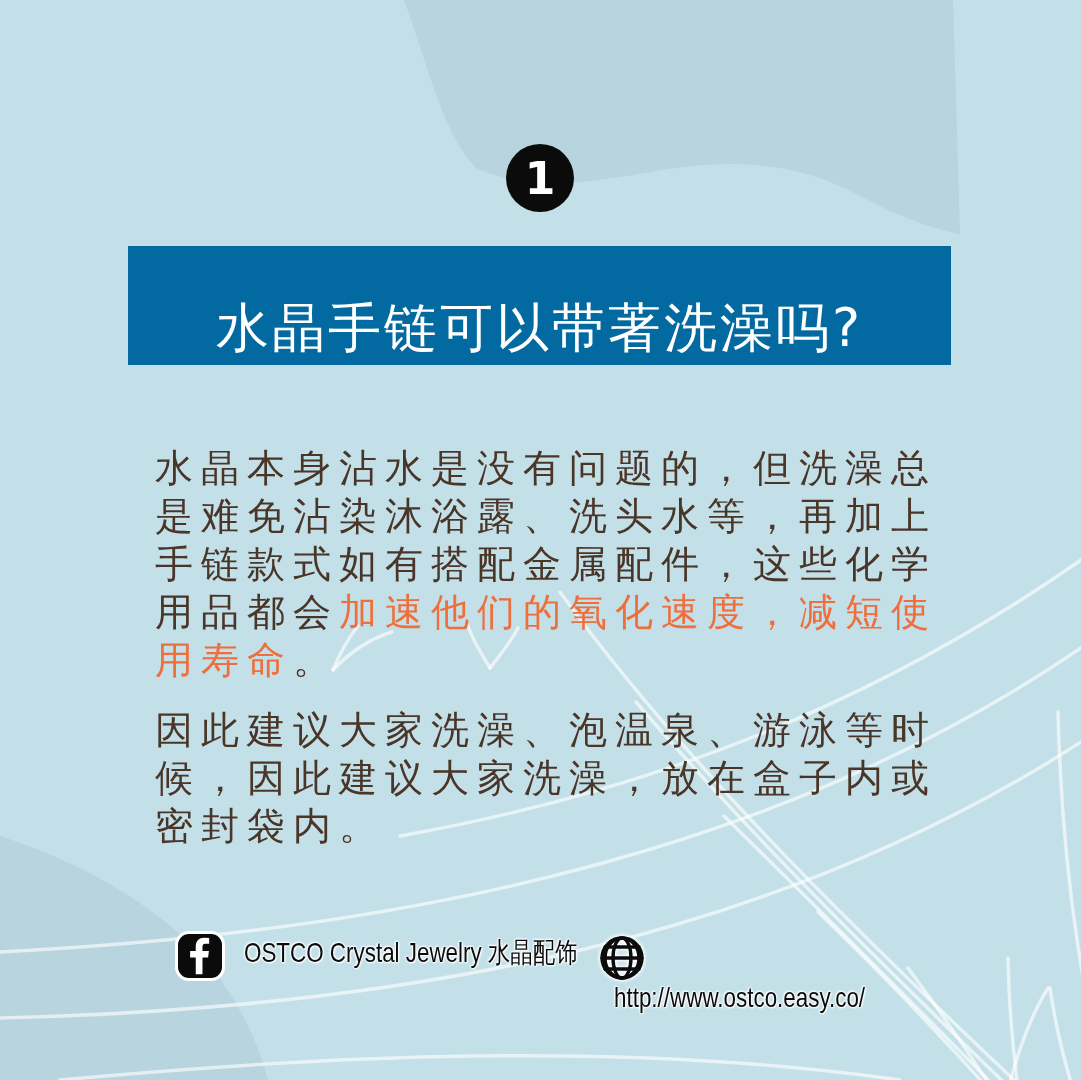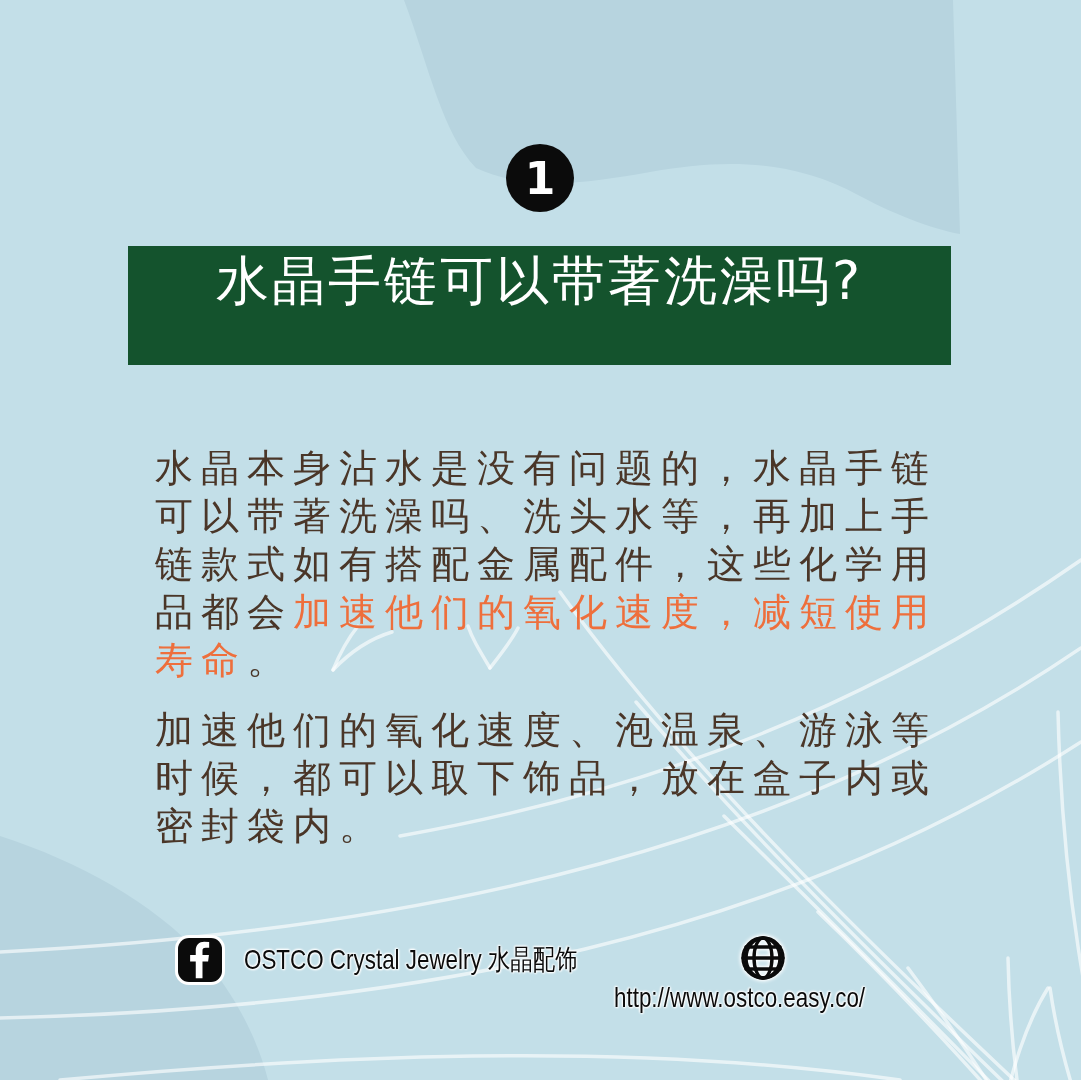--- a/index.html
+++ b/index.html
@@ -34,8 +34,8 @@
     position: absolute;
     left: 128px; top: 246px;
     width: 823px; height: 119px;
-    background: #14532d;
-    display: flex; align-items: flex-start; justify-content: center;
+    background: #0369a1;
+    display: flex; align-items: flex-end; justify-content: center;
   }
   .title-bar .title-text {
     color: #ffffff;

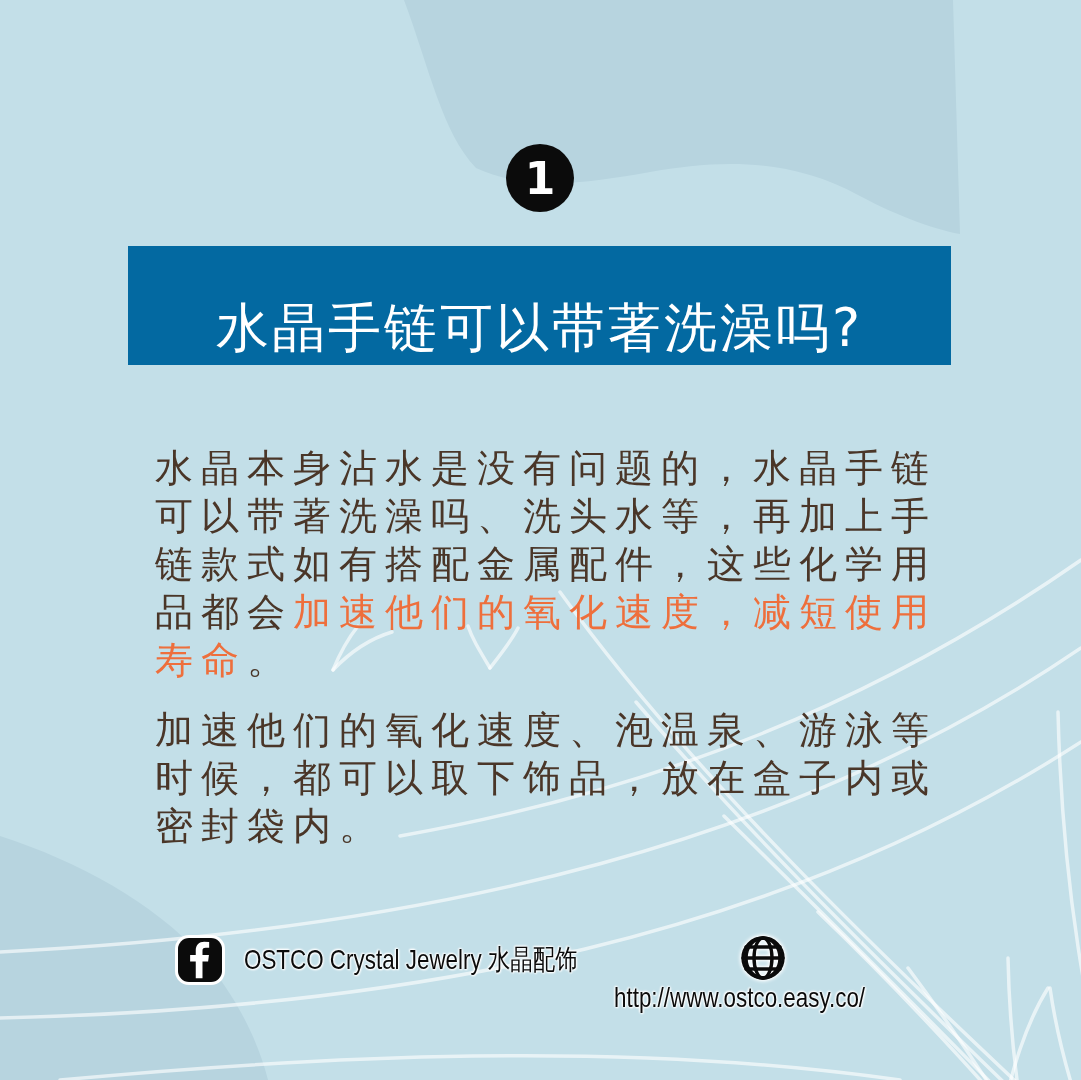--- a/index.html
+++ b/index.html
@@ -137,7 +137,7 @@
   </div>
 
   <div class="body-copy">
-    <p><span>水晶本身沾水是没有问题的，水晶手链可以带著洗澡吗、洗头水等，再加上手链款式如有搭配金属配件，这些化学用品都会</span><span class="hl">加速他们的氧化速度，减短使用寿命</span><span>。</span></p>
+    <p><span>水晶本身沾水是没有问题的，但洗澡总是难免沾染沐浴露、洗头水等，再加上手链款式如有搭配金属配件，这些化学用品都会</span><span class="hl">加速他们的氧化速度，减短使用寿命</span><span>。</span></p>
     <p>加速他们的氧化速度、泡温泉、游泳等时候，都可以取下饰品，放在盒子内或密封袋内。</p>
   </div>
 

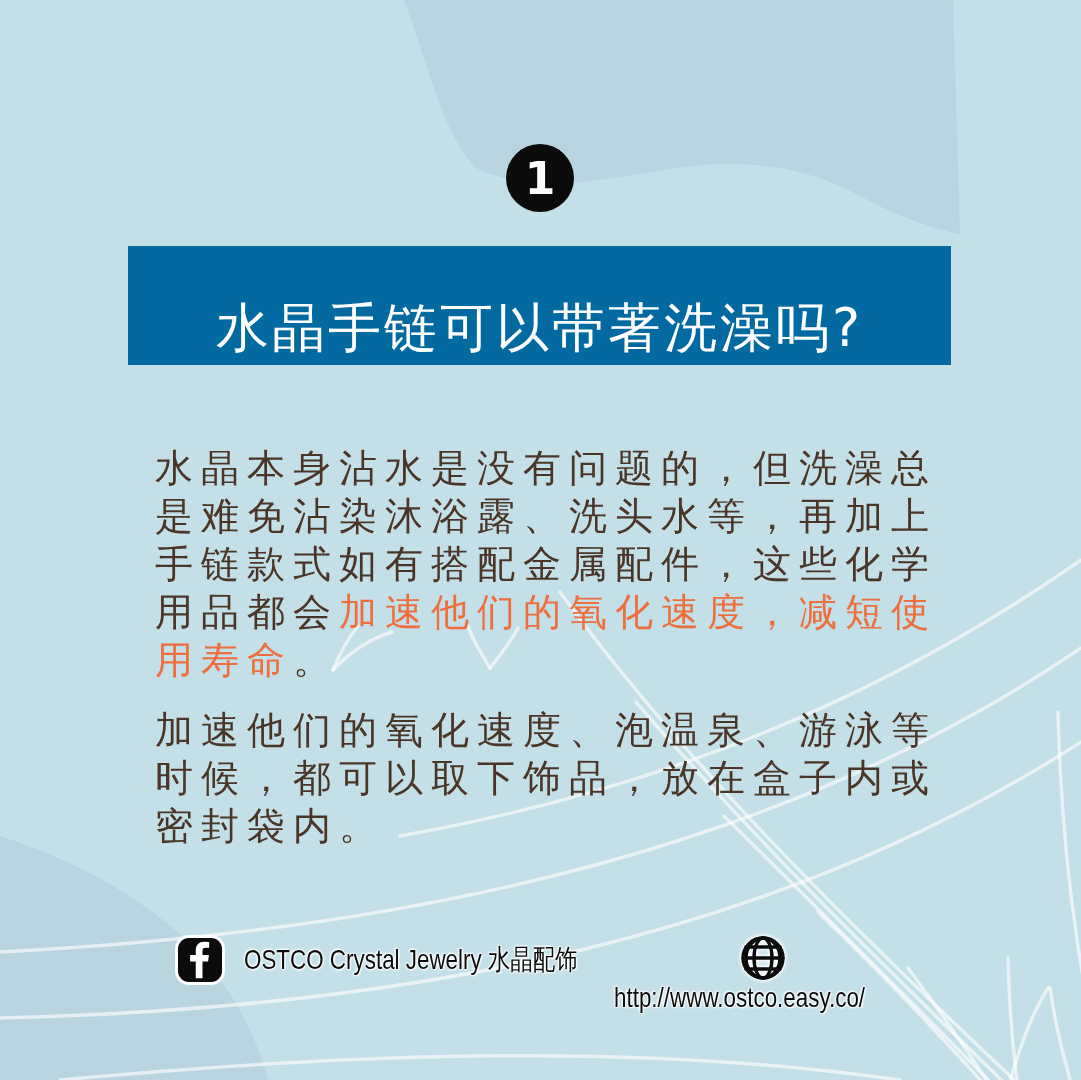--- a/index.html
+++ b/index.html
@@ -138,7 +138,7 @@
 
   <div class="body-copy">
     <p><span>水晶本身沾水是没有问题的，但洗澡总是难免沾染沐浴露、洗头水等，再加上手链款式如有搭配金属配件，这些化学用品都会</span><span class="hl">加速他们的氧化速度，减短使用寿命</span><span>。</span></p>
-    <p>加速他们的氧化速度、泡温泉、游泳等时候，都可以取下饰品，放在盒子内或密封袋内。</p>
+    <p>因此建议大家洗澡、泡温泉、游泳等时候，因此建议大家洗澡，放在盒子内或密封袋内。</p>
   </div>
 
   <div class="footer-group fb-group">

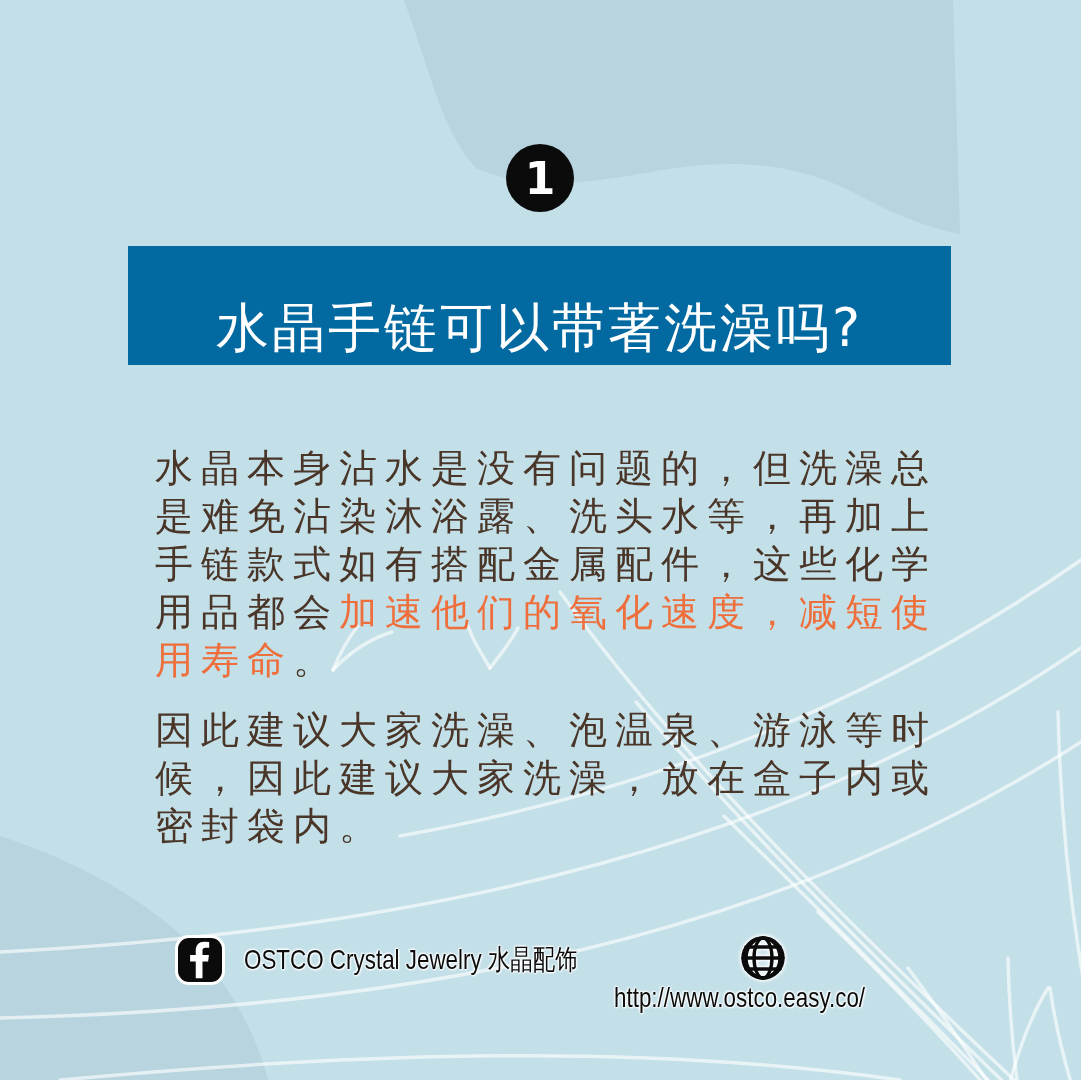--- a/index.html
+++ b/index.html
@@ -63,7 +63,7 @@
   .footer-group {
     position: absolute;
     display: flex;
-    align-items: center;
+    align-items: flex-start;
     height: 52px;
   }
   .fb-group { left: 178px; top: 934px; }

